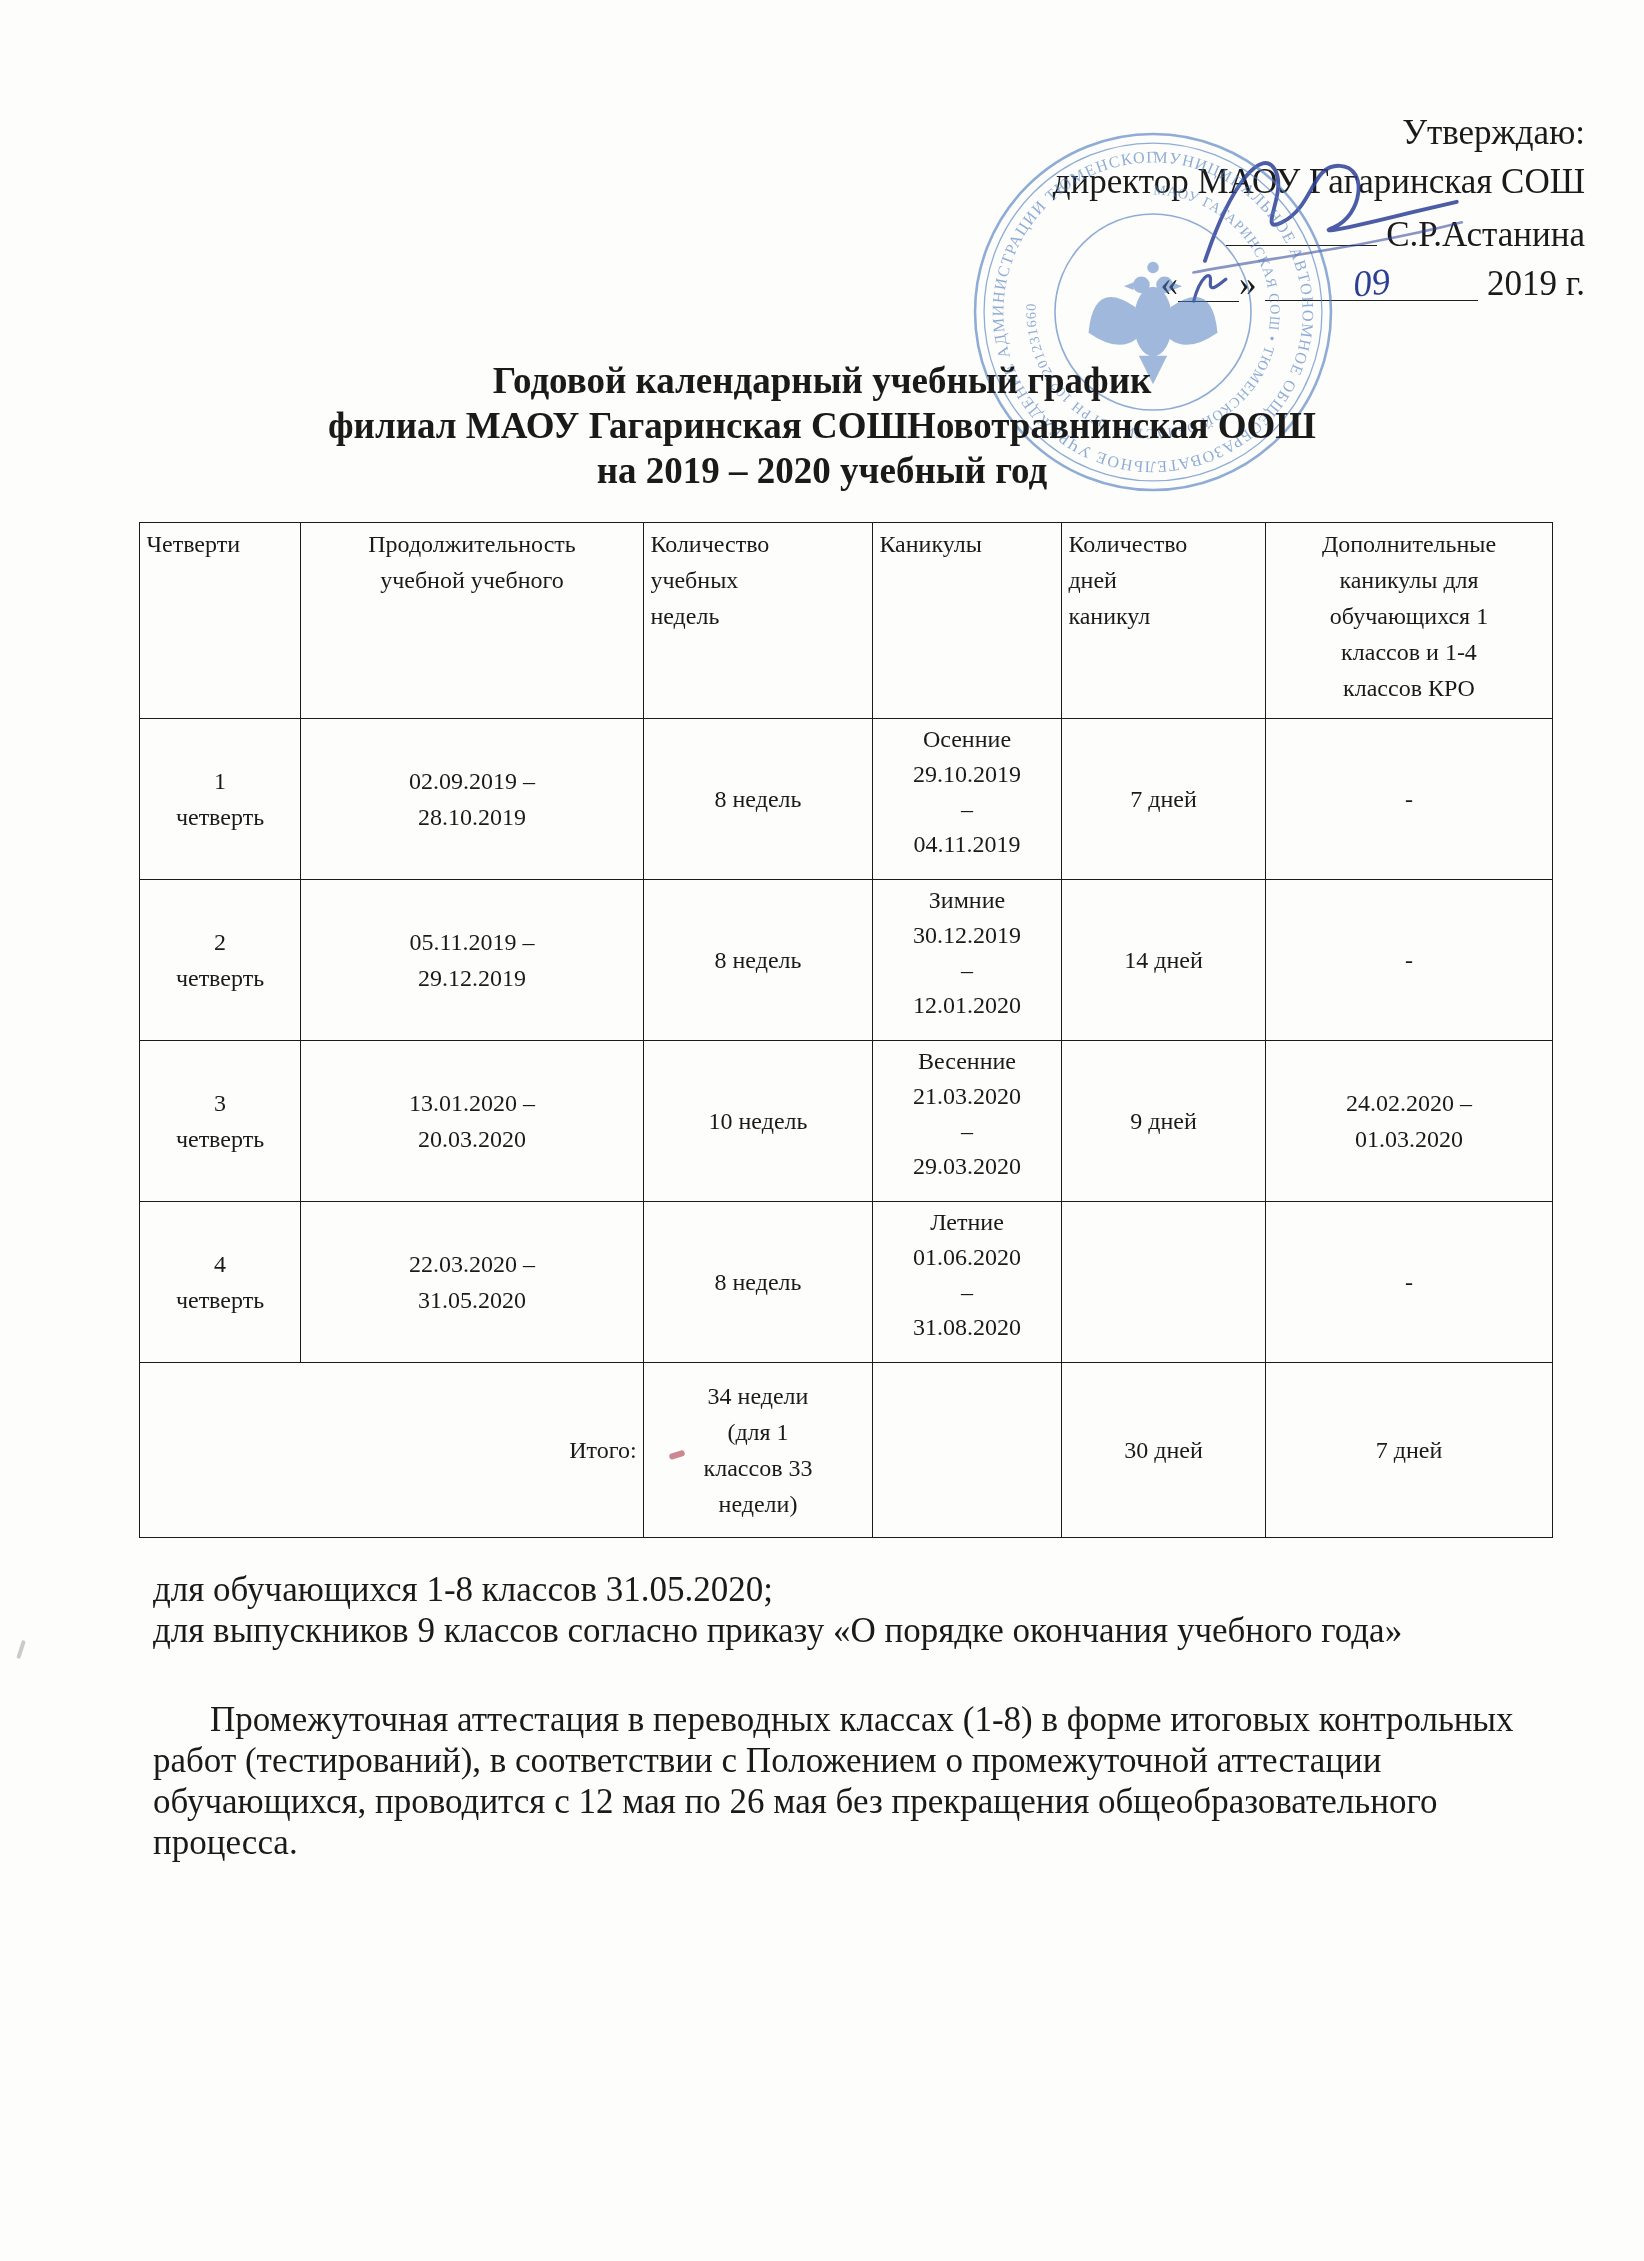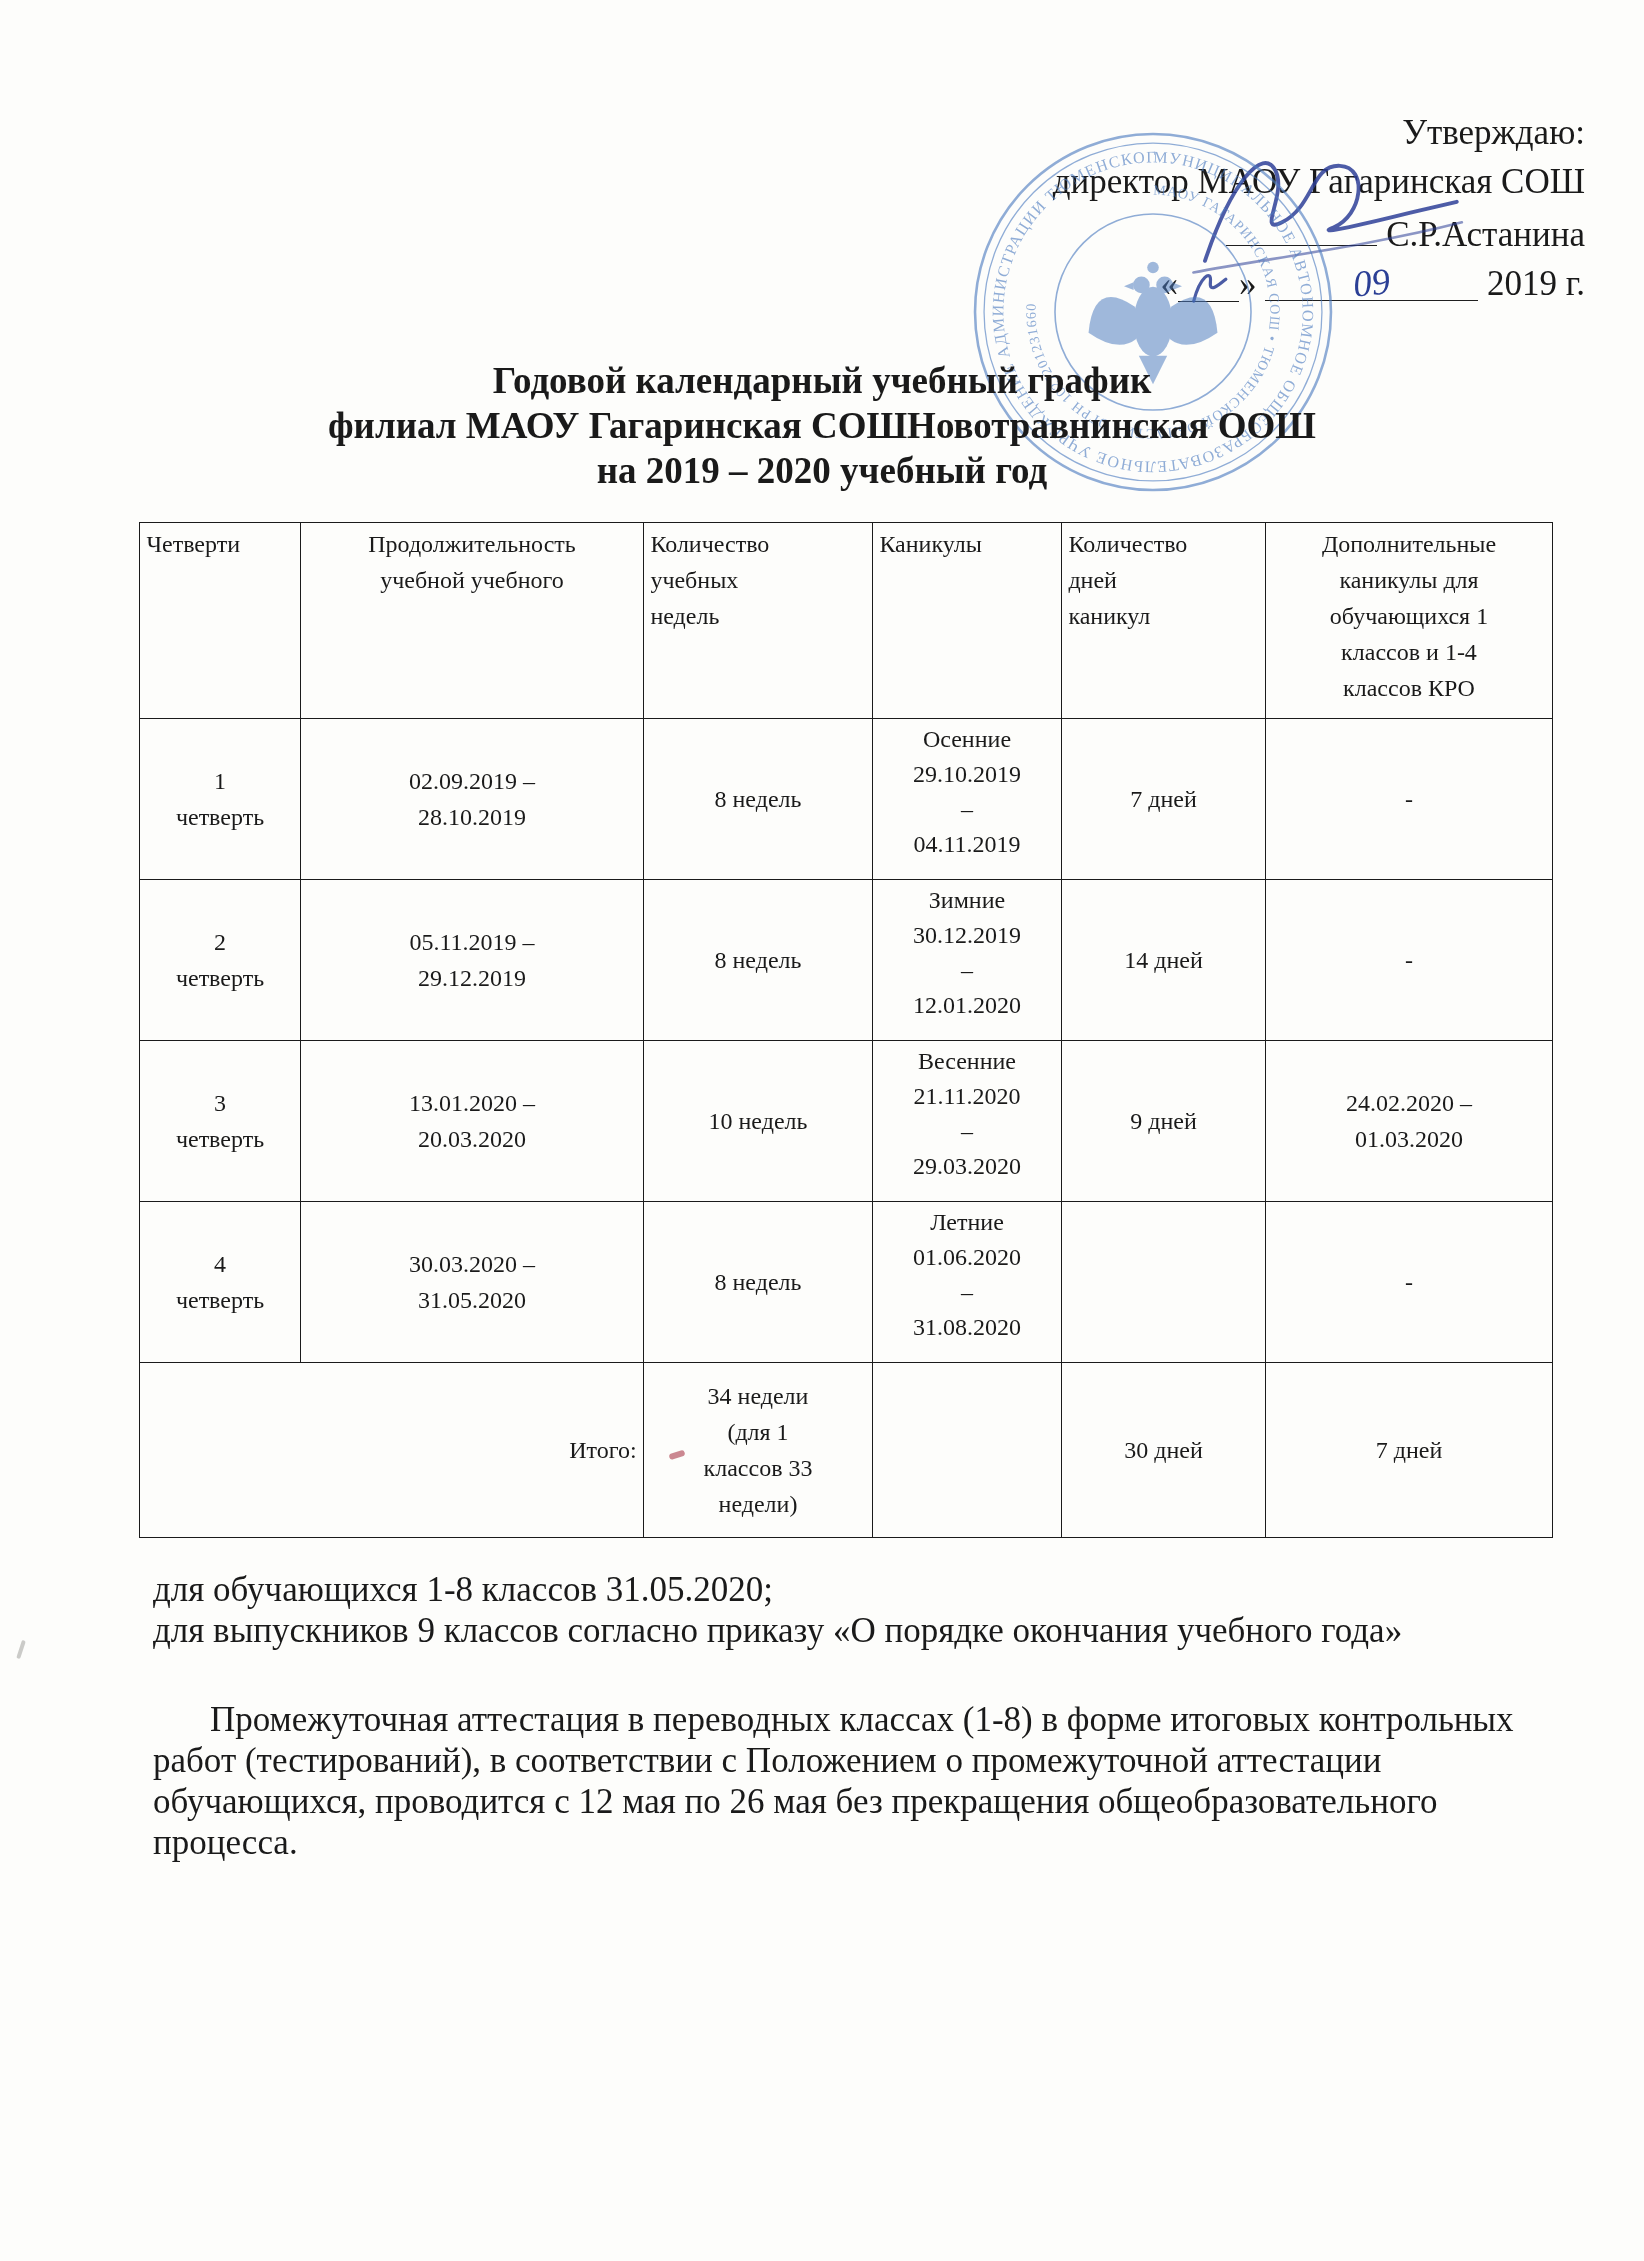--- a/index.html
+++ b/index.html
@@ -171,7 +171,7 @@
 20.03.2020</td>
       <td class="preline c-mid">10 недель</td>
       <td class="preline c-vac">Весенние
-21.11.2020
+21.03.2020
 –
 29.03.2020</td>
       <td class="preline c-mid">9 дней</td>

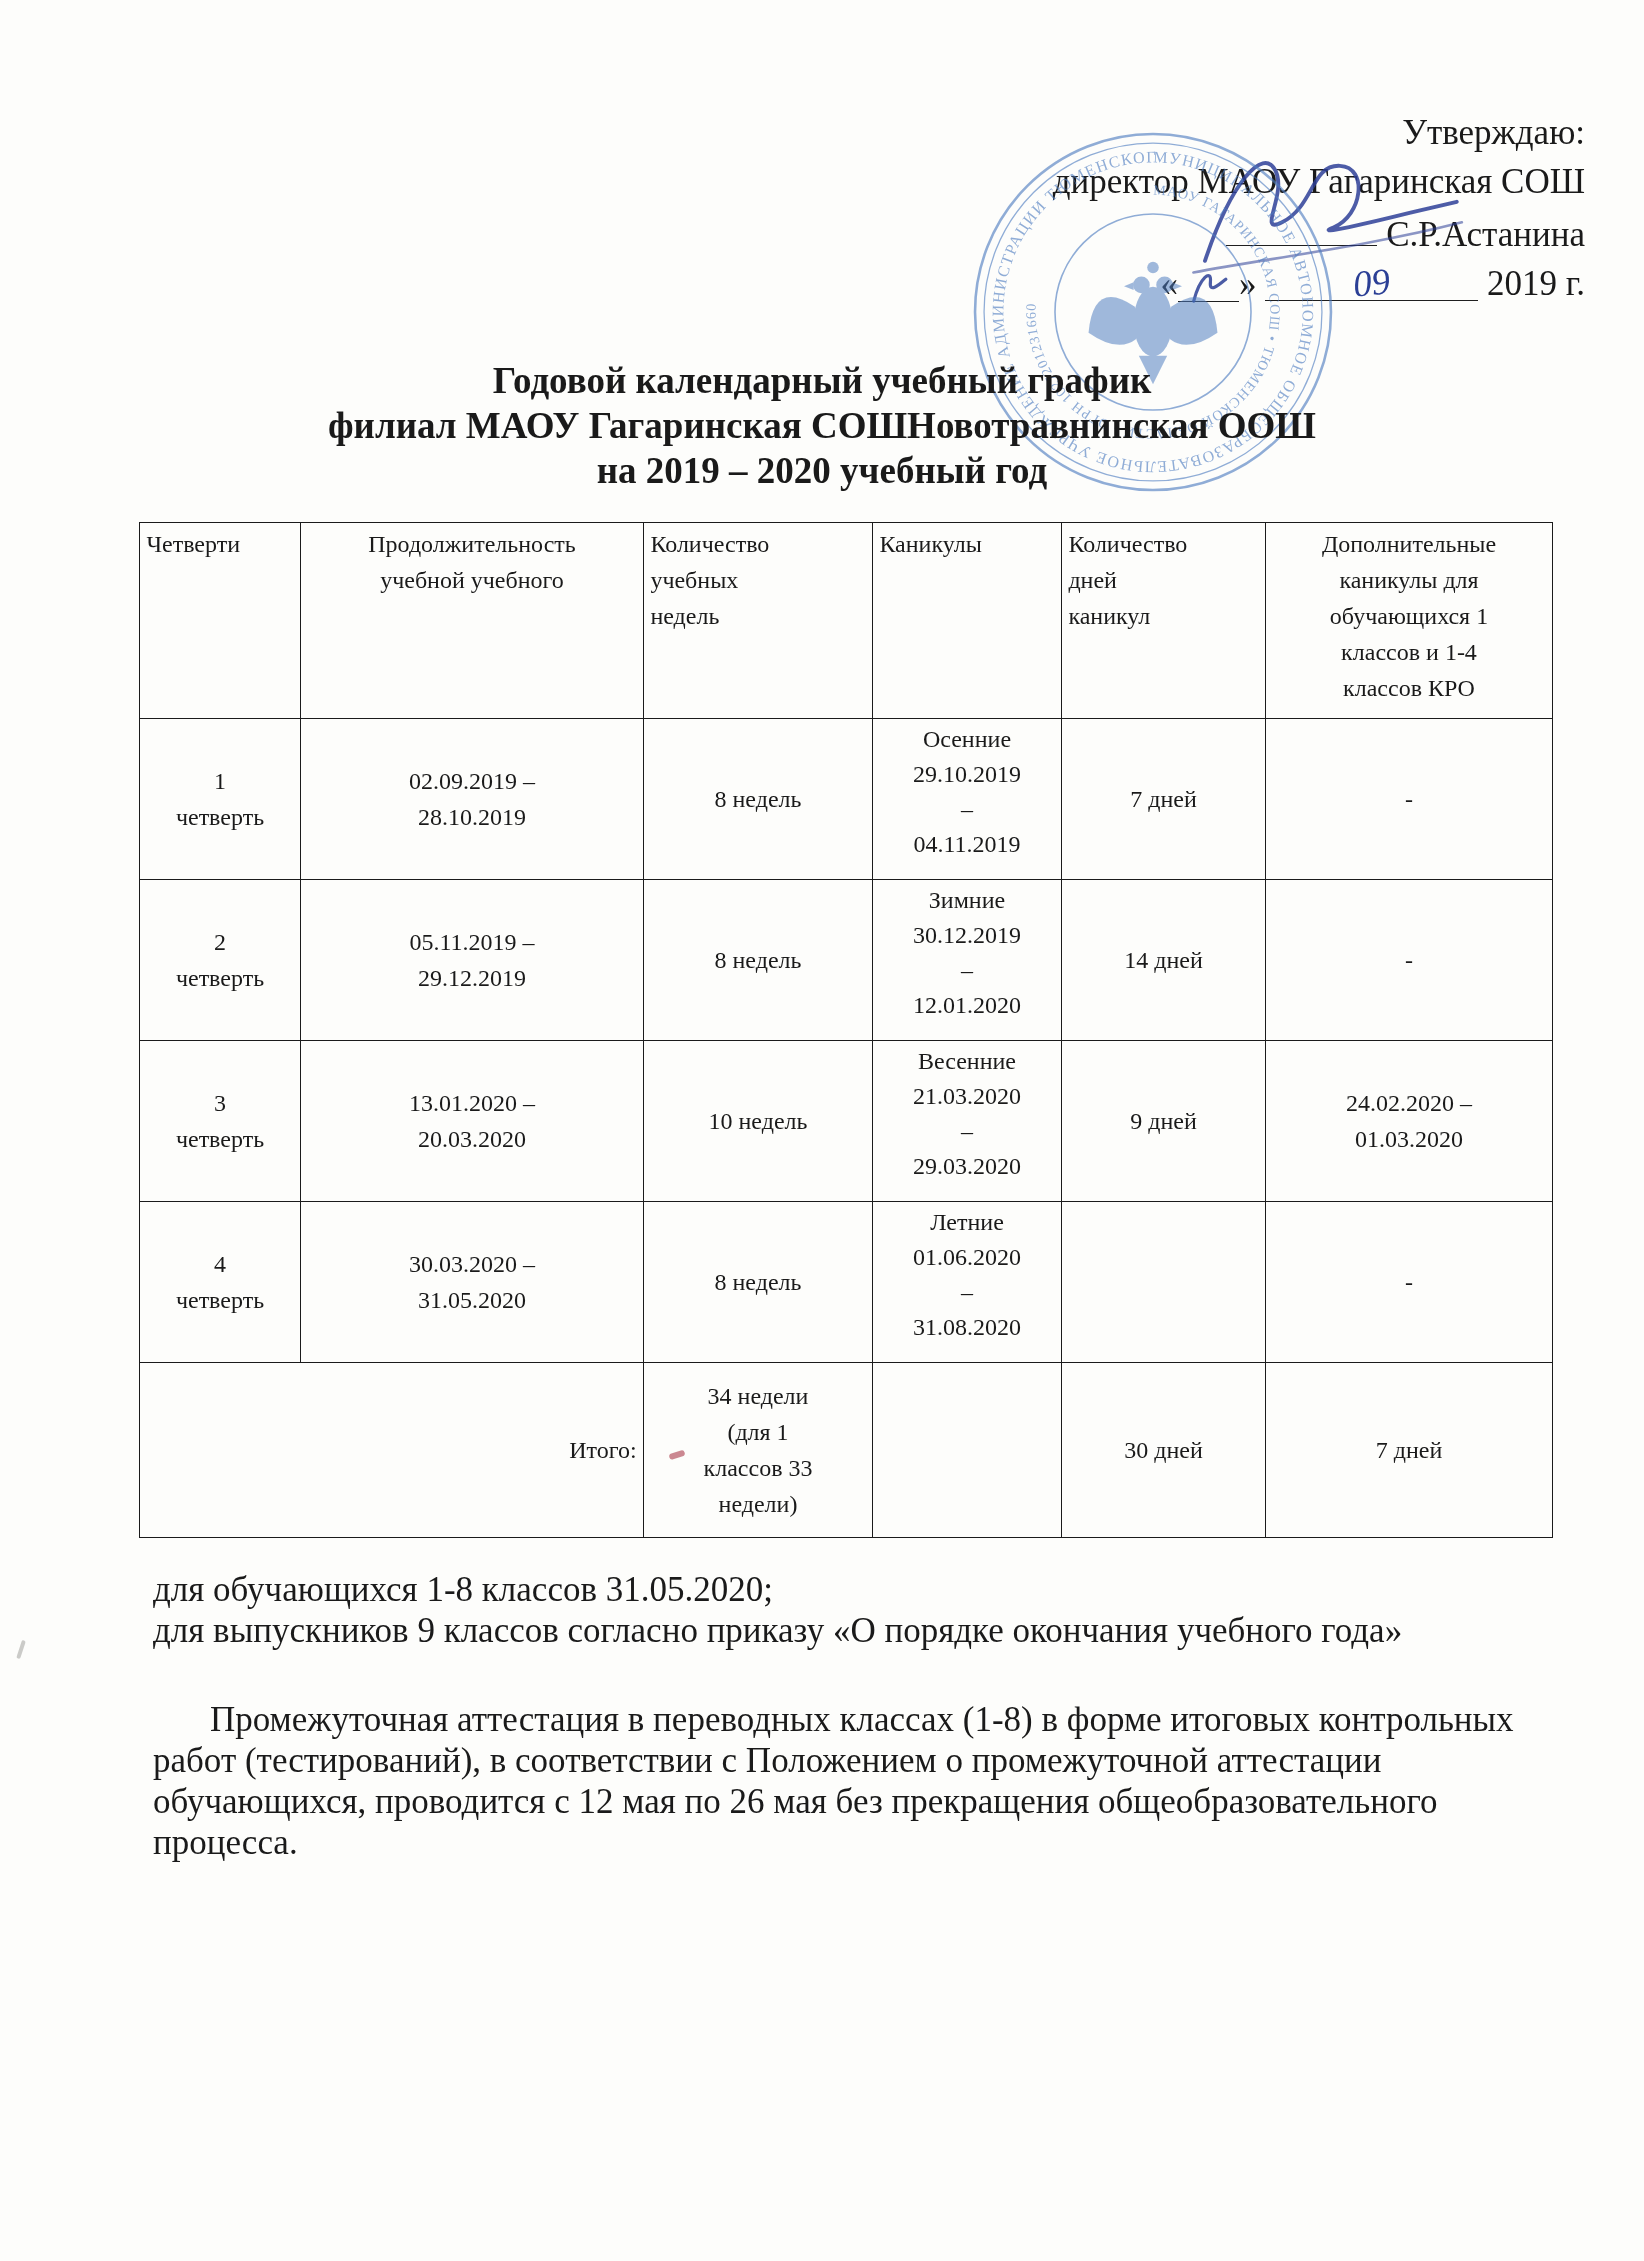--- a/index.html
+++ b/index.html
@@ -181,7 +181,7 @@
     <tr class="drow">
       <td class="preline c-mid">4
 четверть</td>
-      <td class="preline c-mid">30.03.2020 –
+      <td class="preline c-mid">22.03.2020 –
 31.05.2020</td>
       <td class="preline c-mid">8 недель</td>
       <td class="preline c-vac">Летние

